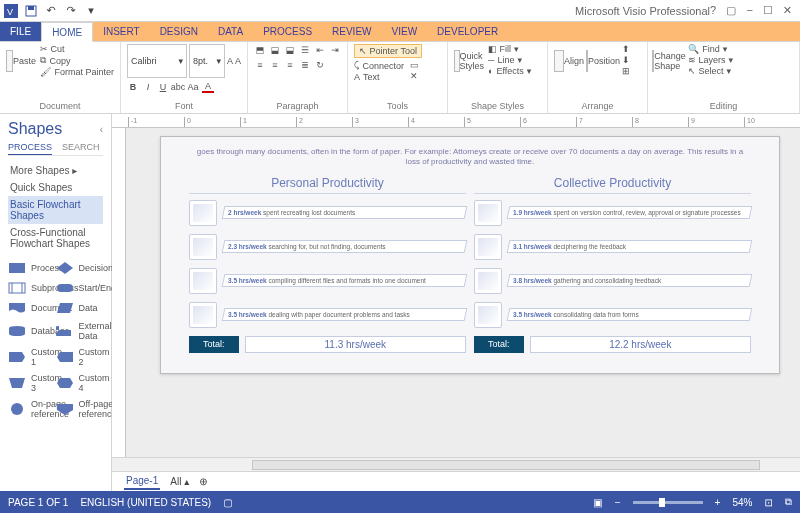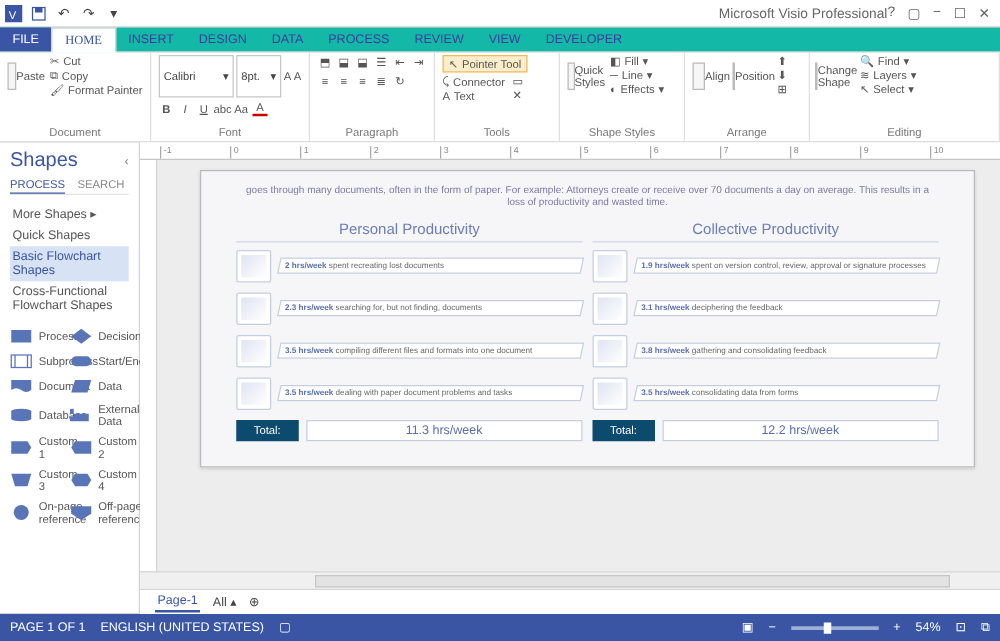--- a/index.html
+++ b/index.html
@@ -14,7 +14,7 @@
   .win-controls span { cursor: default; }
 
   
-  .ribbon-tabs { height: 20px; background: #14b8a6; display: flex; align-items: stretch; border-bottom: 1px solid #d4d4d4; font-size: 10px; }
+  .ribbon-tabs { height: 20px; background: #fdba74; display: flex; align-items: stretch; border-bottom: 1px solid #d4d4d4; font-size: 10px; }
   .ribbon-tabs .tab { padding: 0 10px; display:flex; align-items:center; color: #3b3b9f; }
   .ribbon-tabs .tab.file { background: #3955a3; color: #fff; }
   .ribbon-tabs .tab.active { color: #3955a3; border: 1px solid #d4d4d4; border-bottom: 1px solid #fff; margin-bottom:-1px; background:#fff;font-family:Liberation Serif, serif; }

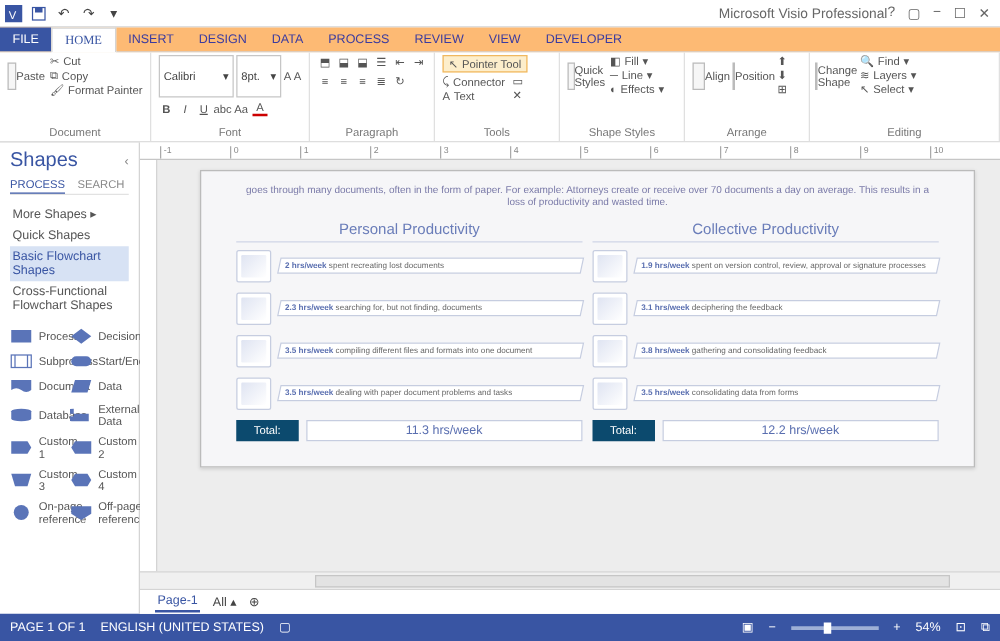--- a/index.html
+++ b/index.html
@@ -17,7 +17,7 @@
   .ribbon-tabs { height: 20px; background: #fdba74; display: flex; align-items: stretch; border-bottom: 1px solid #d4d4d4; font-size: 10px; }
   .ribbon-tabs .tab { padding: 0 10px; display:flex; align-items:center; color: #3b3b9f; }
   .ribbon-tabs .tab.file { background: #3955a3; color: #fff; }
-  .ribbon-tabs .tab.active { color: #3955a3; border: 1px solid #d4d4d4; border-bottom: 1px solid #fff; margin-bottom:-1px; background:#fff;font-family:Liberation Serif, serif; }
+  .ribbon-tabs .tab.active { color: #3955a3; border: 1px solid #d4d4d4; border-bottom: 1px solid #fff; margin-bottom:-1px; background:#fff; }
 
   
   .ribbon { height: 72px; background: #fff; display: flex; border-bottom: 1px solid #d4d4d4; }

